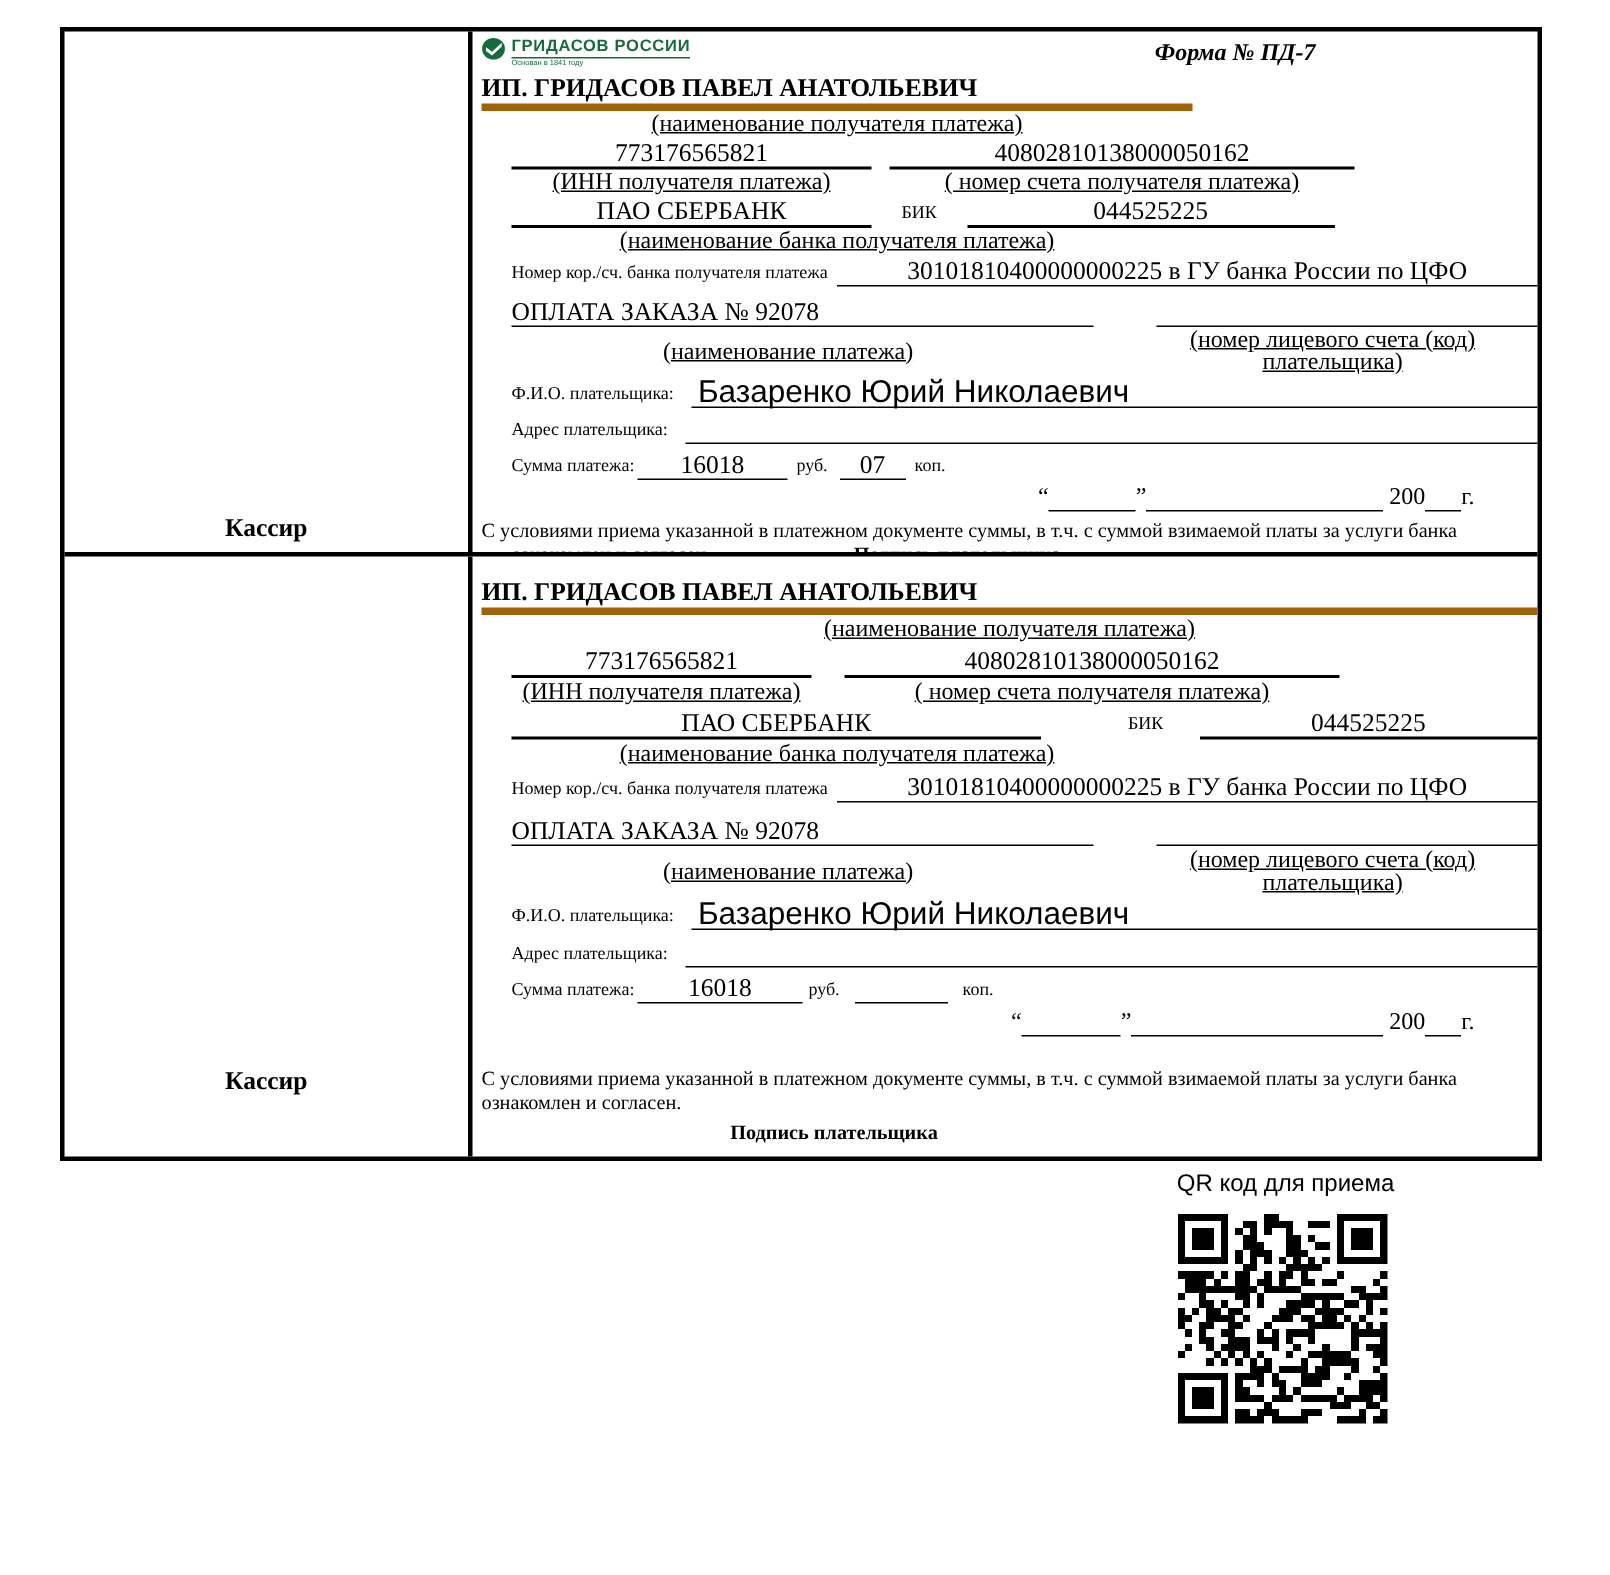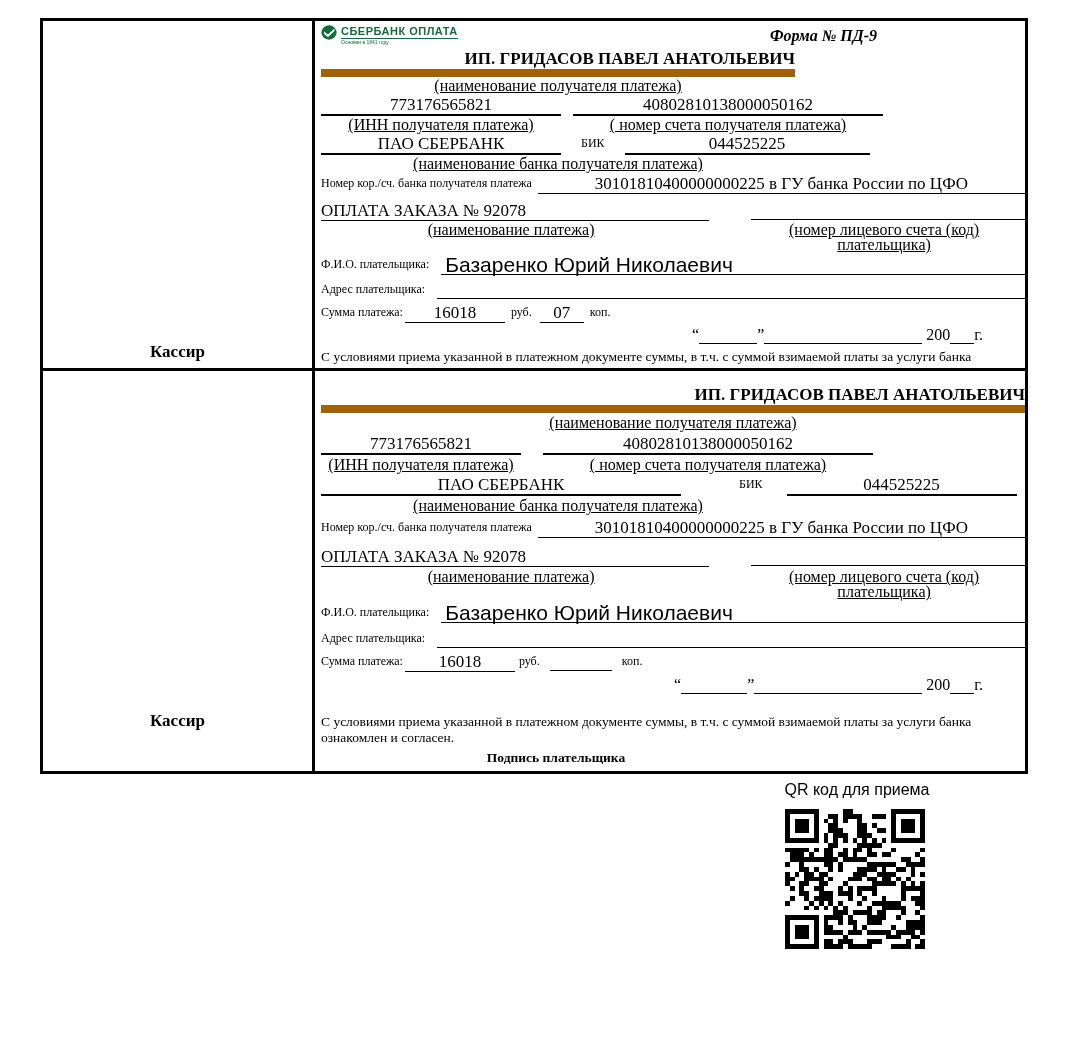--- a/index.html
+++ b/index.html
@@ -70,7 +70,7 @@
             <path d="M3 6.5 L7 9.5 L13.5 3.5 L13.5 6 L7 12 L3 9 Z" fill="#ffffff"></path>
           </svg>
           <div class="logo-text-wrap">
-            <span class="logo-name">СБЕРБАНК ОПЛАТА</span>
+            <span class="logo-name">ГРИДАСОВ РОССИИ</span>
             <span class="logo-sub">Основан в 1841 году</span>
           </div>
         </div>

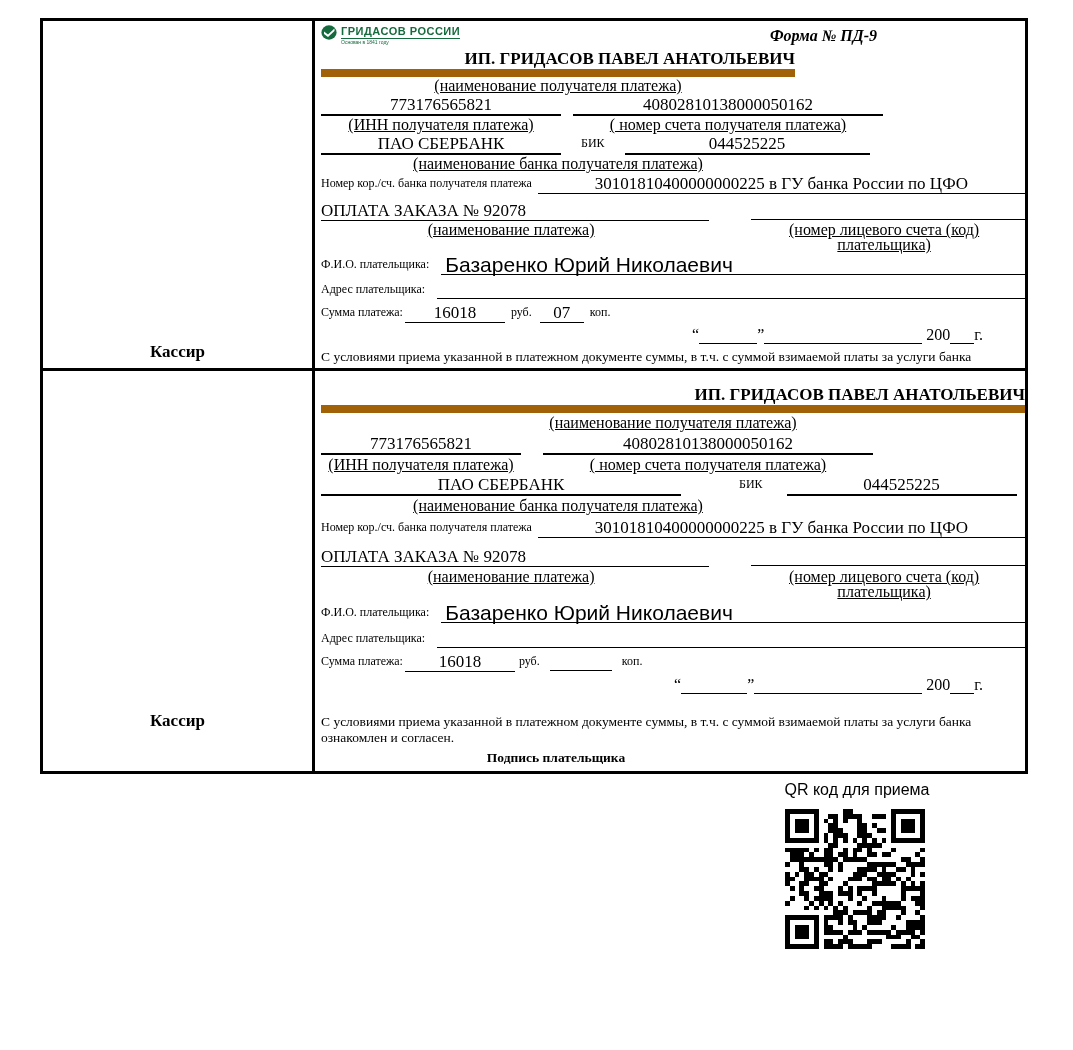--- a/index.html
+++ b/index.html
@@ -74,7 +74,7 @@
             <span class="logo-sub">Основан в 1841 году</span>
           </div>
         </div>
-        <div class="form-title">Форма № ПД-9</div>
+        <div class="form-title">Форма № ПД-7</div>
       </div>
 
       <div class="name-line w-name">ИП. ГРИДАСОВ ПАВЕЛ АНАТОЛЬЕВИЧ</div>

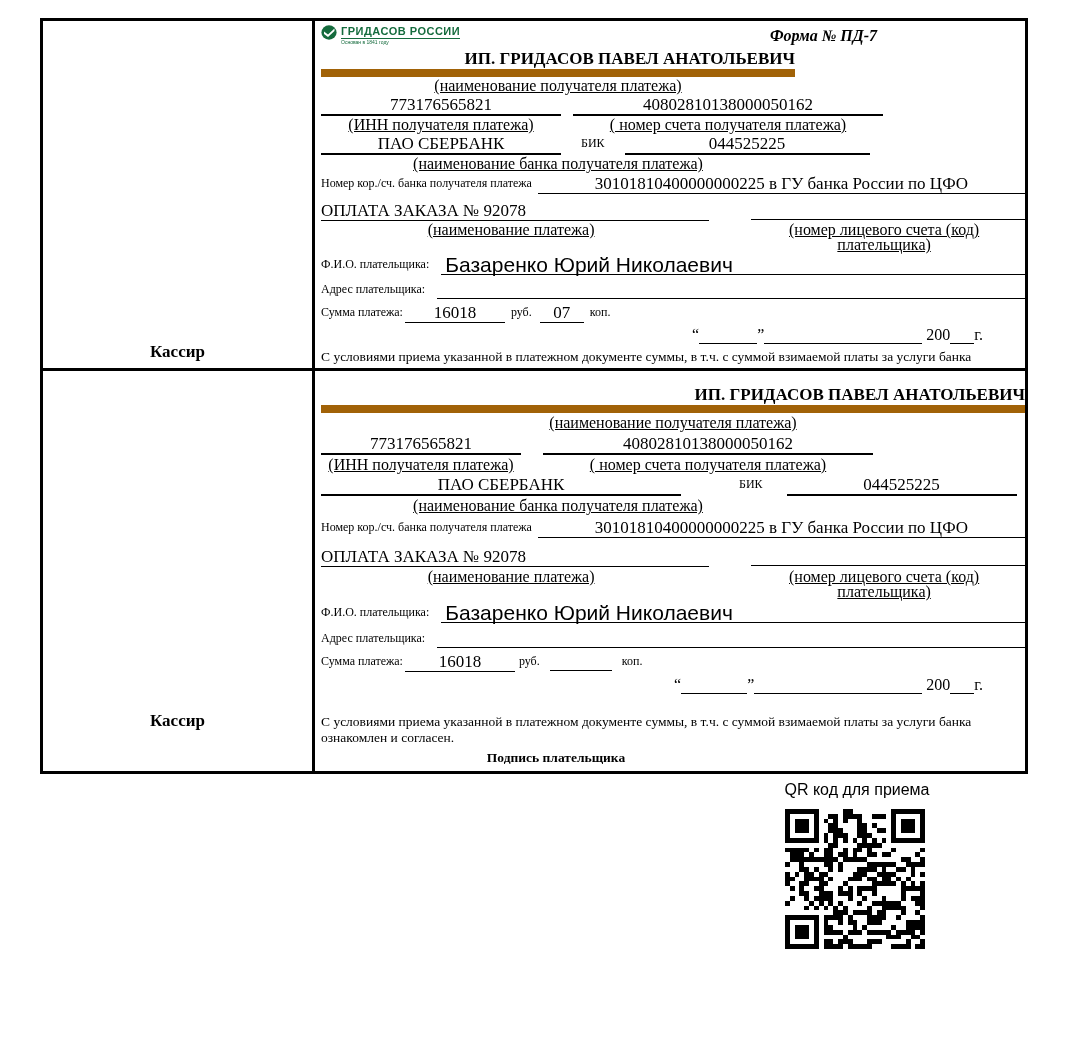--- a/index.html
+++ b/index.html
@@ -34,7 +34,7 @@
   }
   .logo-sub { font-family: "Liberation Sans", sans-serif; font-size: 5px; color: #156b3d; white-space: nowrap; }
   .form-title { font-weight: bold; font-style: italic; font-size: 16px; margin-left: auto; margin-right: 148px; margin-top: 4px; white-space: nowrap; }
-  .name-line { text-align: right; font-weight: bold; font-size: 17px; border-bottom: 8px solid #a16207; padding-bottom: 1px; line-height: 19px; }
+  .name-line { text-align: left; font-weight: bold; font-size: 17px; border-bottom: 5px solid #a16207; padding-bottom: 1px; line-height: 19px; }
   .w-name { width: 474px; }
   .w-full { width: 100%; }
   .lbl { font-size: 16px; line-height: 15px; text-align: center; text-decoration: underline; }

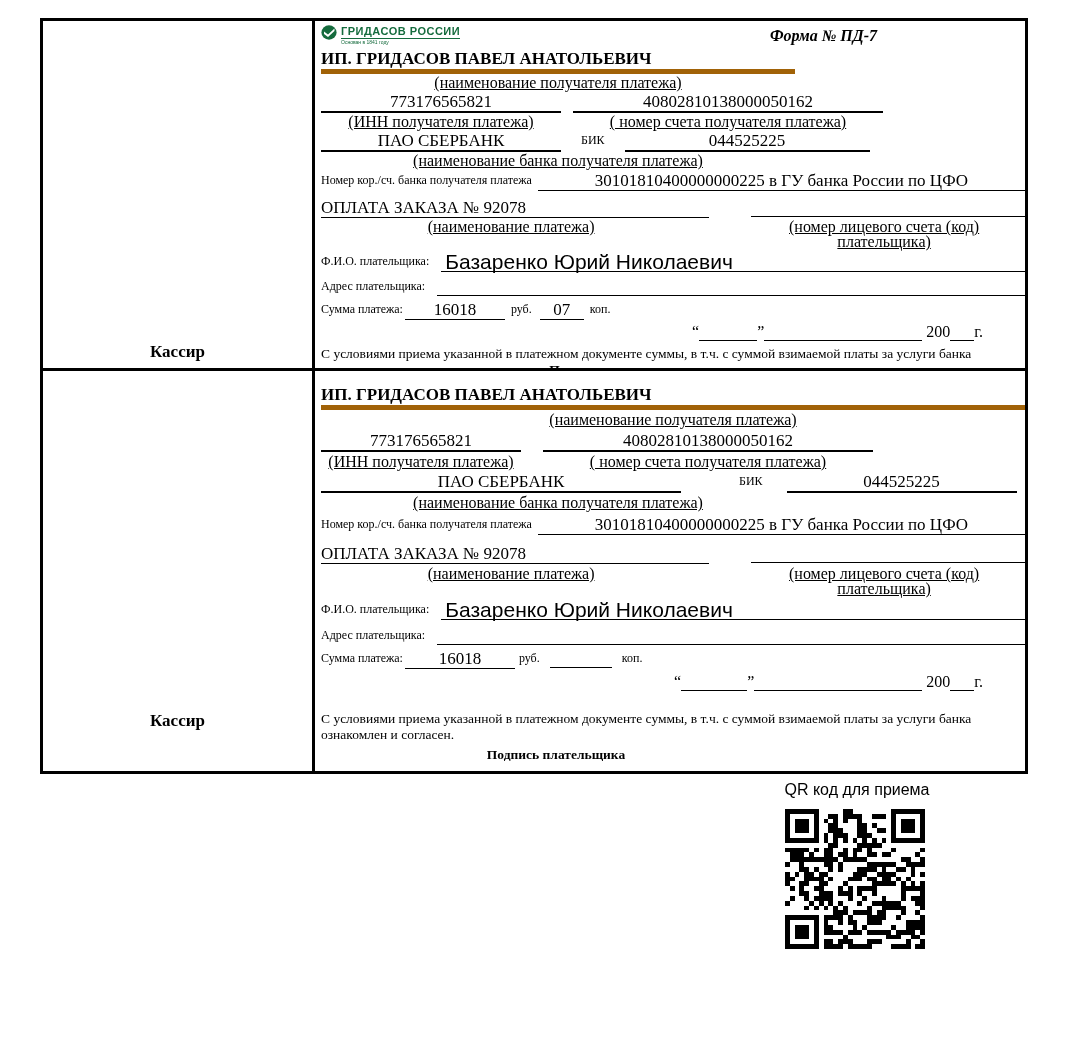--- a/index.html
+++ b/index.html
@@ -38,7 +38,7 @@
   .w-name { width: 474px; }
   .w-full { width: 100%; }
   .lbl { font-size: 16px; line-height: 15px; text-align: center; text-decoration: underline; }
-  .r { display: flex; align-items: flex-start; }
+  .r { display: flex; align-items: center; margin-left: 20px; }
   .u { border-bottom: 1px solid #000; }
   .u2 { border-bottom: 2px solid #000; }
   .val { font-size: 17px; line-height: 19px; text-align: center; }

